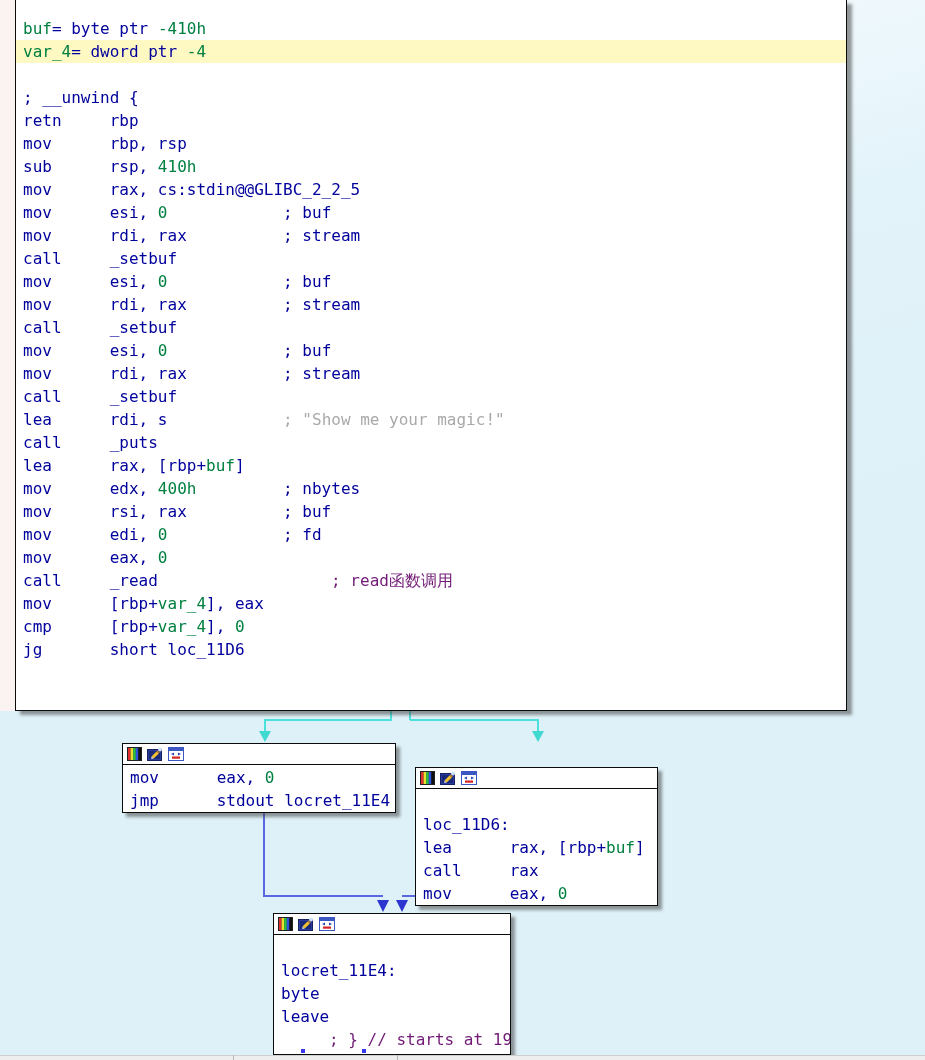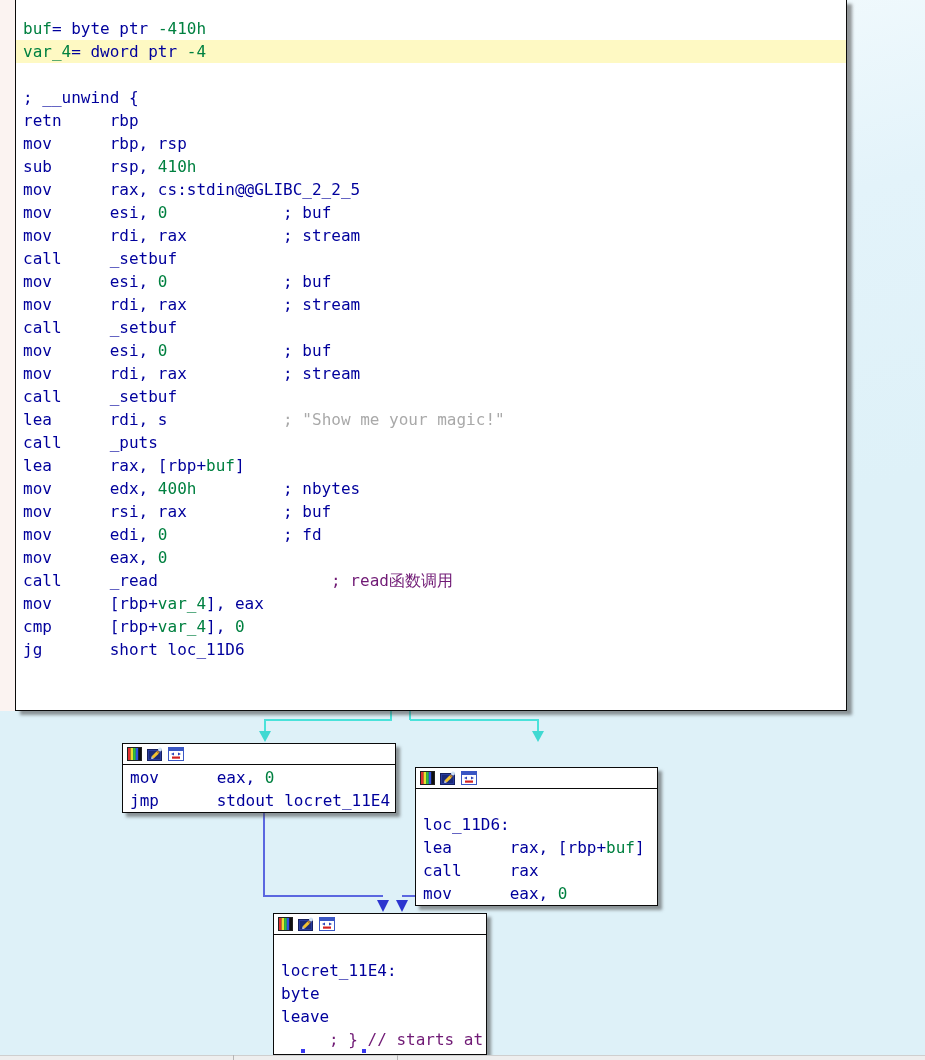--- a/index.html
+++ b/index.html
@@ -186,7 +186,7 @@
       </div>
   </div>
 
-  <div class="node" style="left:273px;top:913px;width:214px;height:142px;">
+  <div class="node" style="left:273px;top:913px;width:238px;height:142px;">
     <div class="titlebar">
       <svg width="15" height="14" viewBox="0 0 15 14">
         <rect x="0" y="0" width="15" height="14" fill="#222"></rect>

